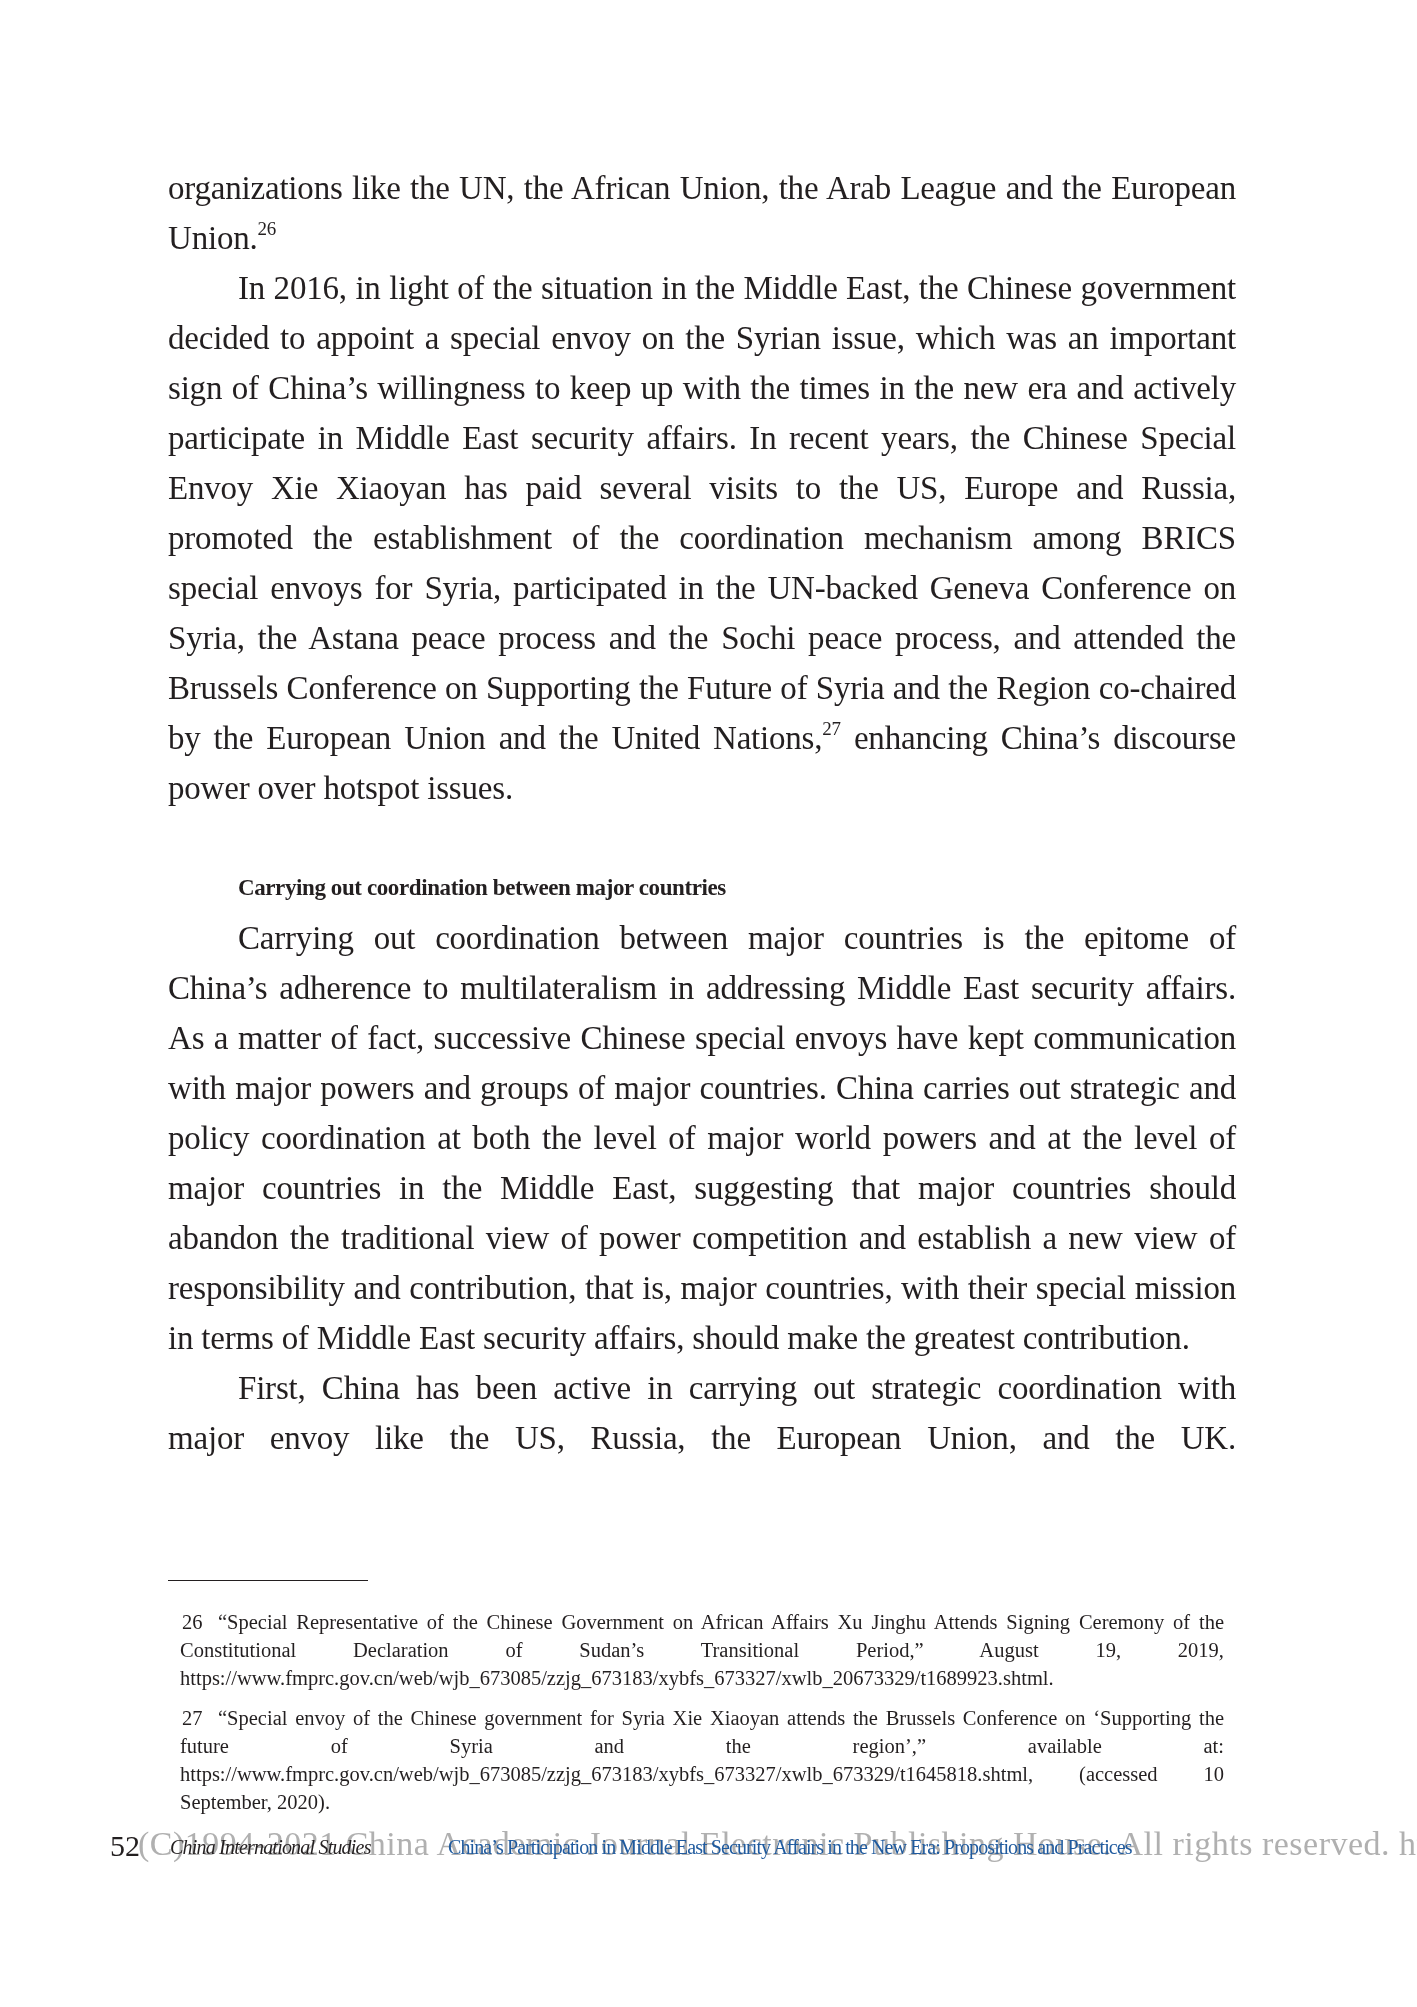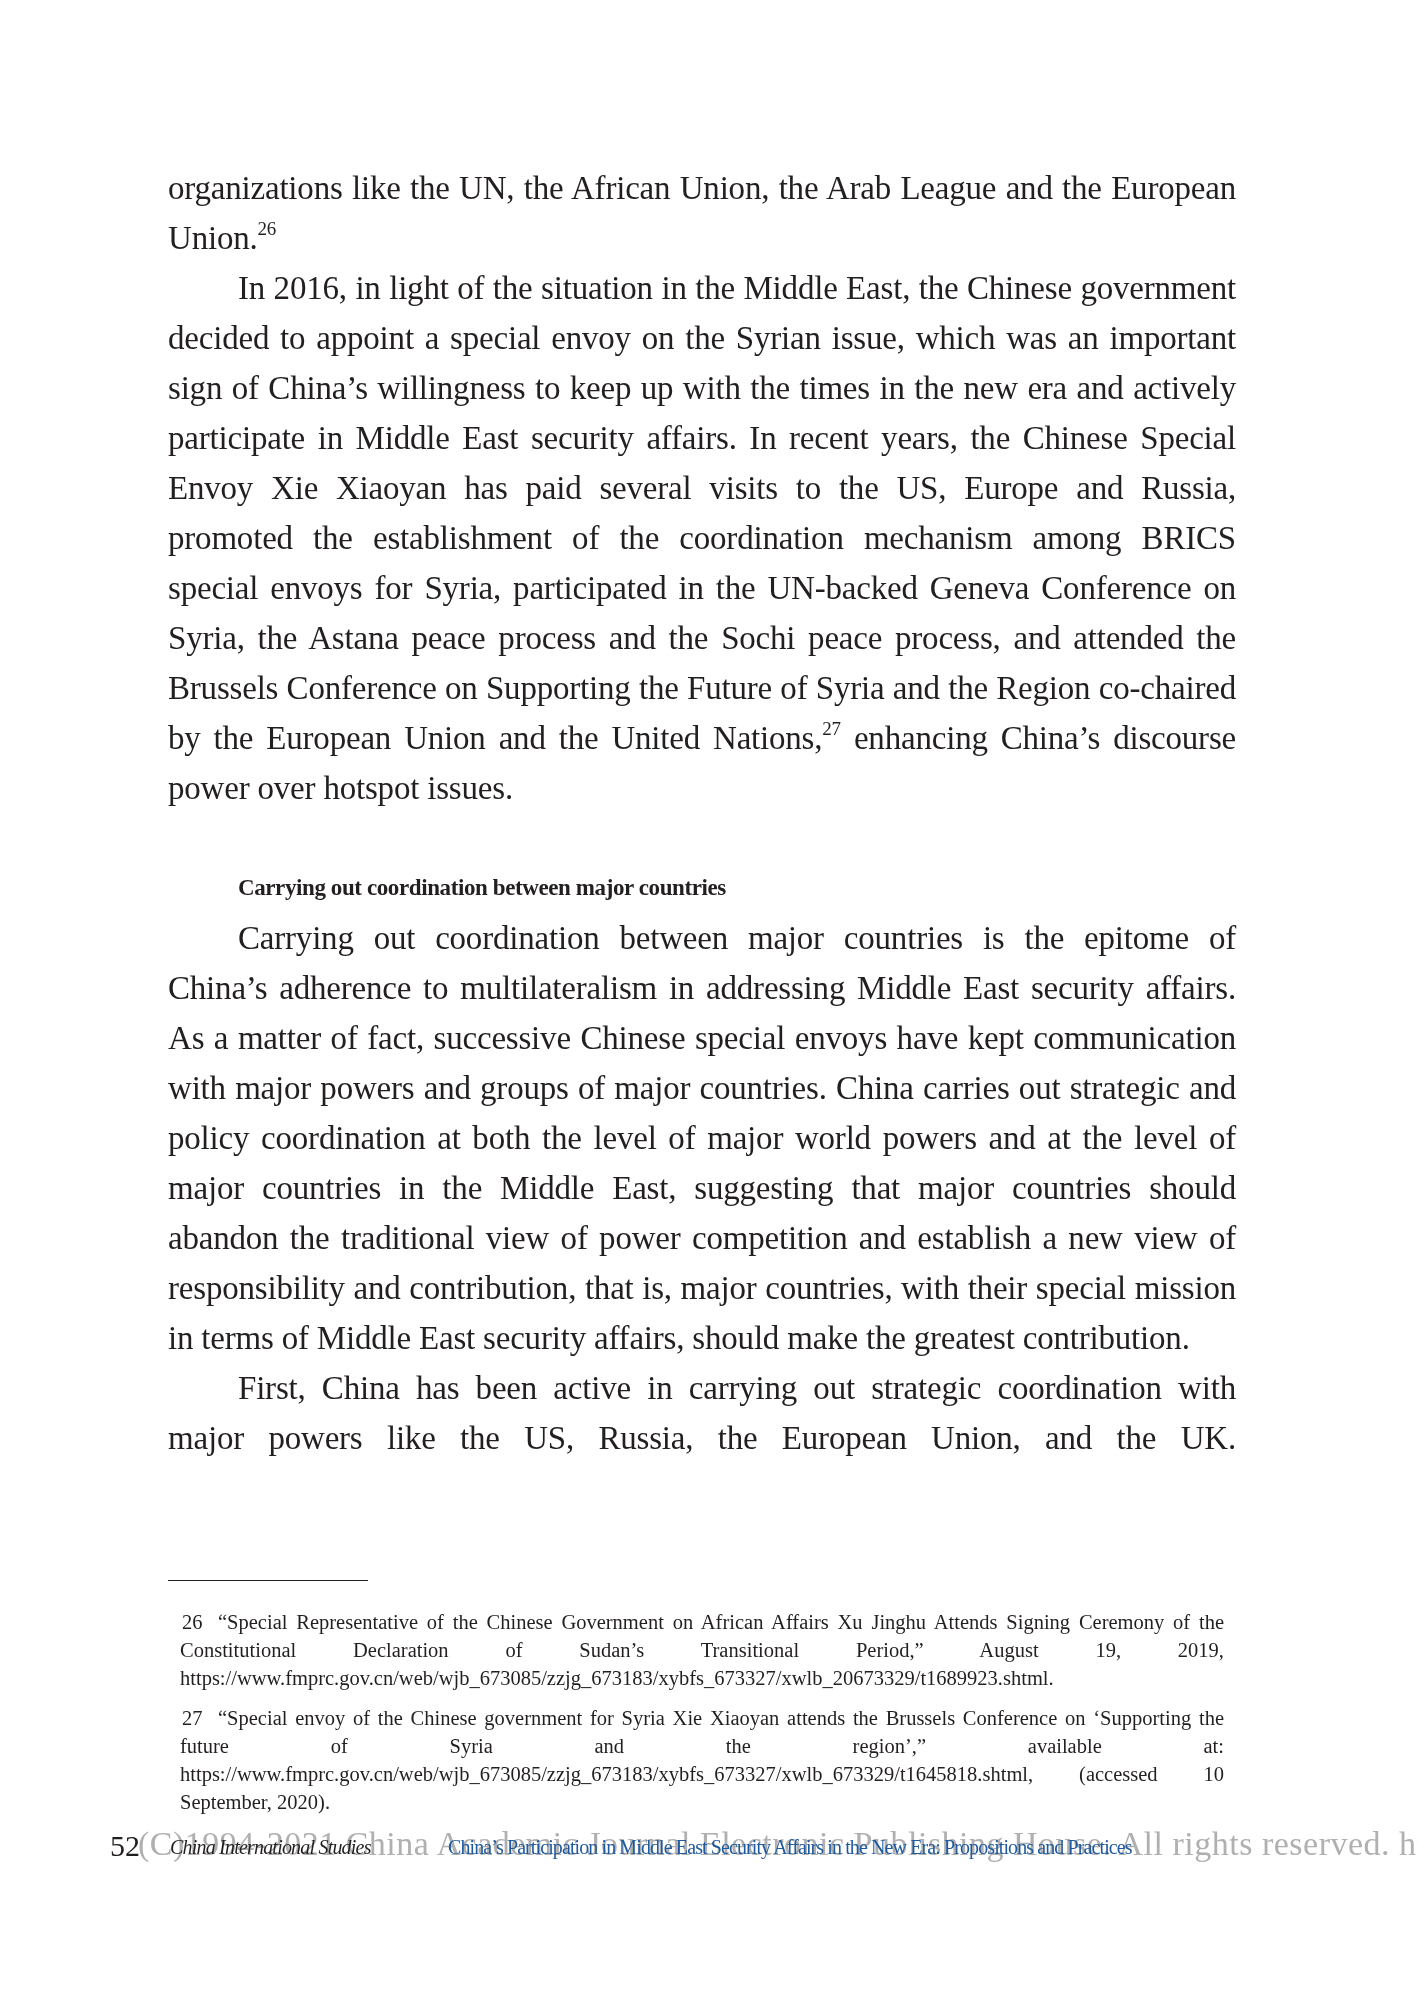--- a/index.html
+++ b/index.html
@@ -52,7 +52,7 @@
 
     <p class="indent">Carrying out coordination between major countries is the epitome of China’s adherence to multilateralism in addressing Middle East security affairs. As a matter of fact, successive Chinese special envoys have kept communication with major powers and groups of major countries. China carries out strategic and policy coordination at both the level of major world powers and at the level of major countries in the Middle East, suggesting that major countries should abandon the traditional view of power competition and establish a new view of responsibility and contribution, that is, major countries, with their special mission in terms of Middle East security affairs, should make the greatest contribution.</p>
 
-    <p class="indent" style="text-align-last: justify;">First, China has been active in carrying out strategic coordination with major powers like the US, Russia, the European Union, and the UK.</p>
+    <p class="indent" style="text-align-last: justify;">First, China has been active in carrying out strategic coordination with major envoy like the US, Russia, the European Union, and the UK.</p>
   </div>
 
   <div class="fn-rule"></div>

